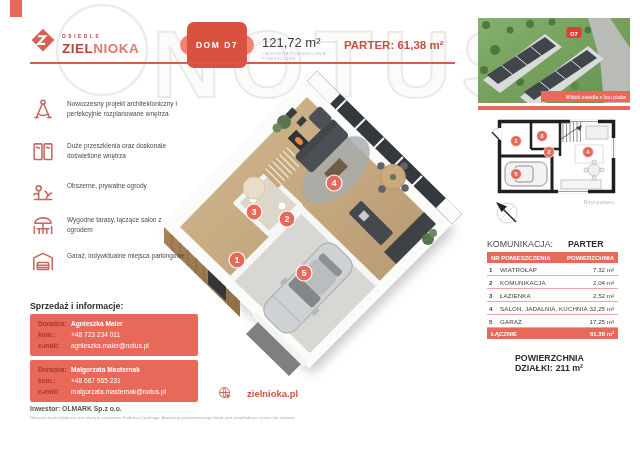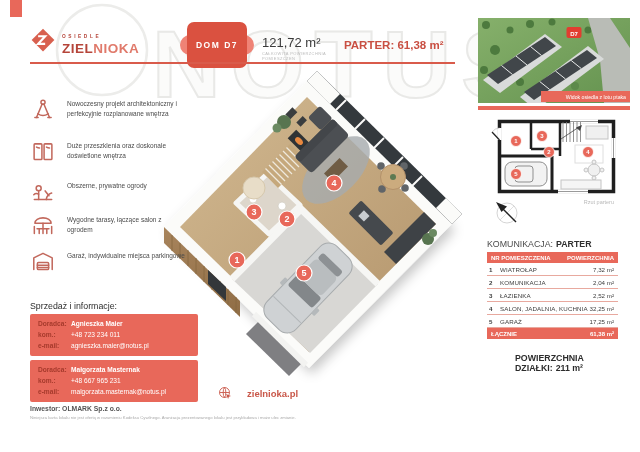--- a/index.html
+++ b/index.html
@@ -49,7 +49,7 @@
   .plan2d{left:478px;top:112px;z-index:2;}
   .rooms-head{left:487px;top:239px;font-size:8.8px;z-index:2;}
   .rooms-head .lab{color:#4b4b4b;}
-  .rooms-head .val{font-weight:bold;color:#2f2f2f;margin-left:3px;text-align:right;}
+  .rooms-head .val{font-weight:bold;color:#2f2f2f;margin-left:15px;text-align:right;}
   .table{left:487px;top:252px;width:131px;z-index:2;}
   .t-header,.t-total{height:11px;background:#e8685a;color:#fff;font-size:6px;font-weight:bold;
         display:flex;align-items:center;justify-content:space-between;padding:0 4px;}

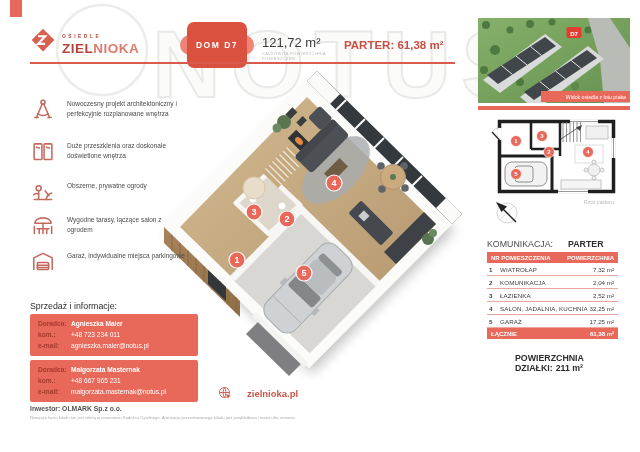--- a/index.html
+++ b/index.html
@@ -32,7 +32,7 @@
   .f-icon svg{stroke:#c2685c;fill:none;stroke-width:1.4;stroke-linecap:round;stroke-linejoin:round;}
   .f-text{font-size:6.5px;line-height:1.55;color:#4a4a4a;margin-left:9px;padding-top:2px;}
   
-  .c-head{left:30px;top:301px;font-size:8.8px;font-weight:normal;color:#2d2d2d;z-index:2;}
+  .c-head{left:30px;top:301px;font-size:8.8px;font-weight:bold;color:#2d2d2d;z-index:2;}
   .c-block{left:30px;width:168px;height:42px;background:#e8685a;border-radius:2px;
            padding:5px 0 0 8px;box-sizing:border-box;z-index:2;}
   .c-row{display:flex;font-size:6.6px;line-height:1.65;color:#fff;}

